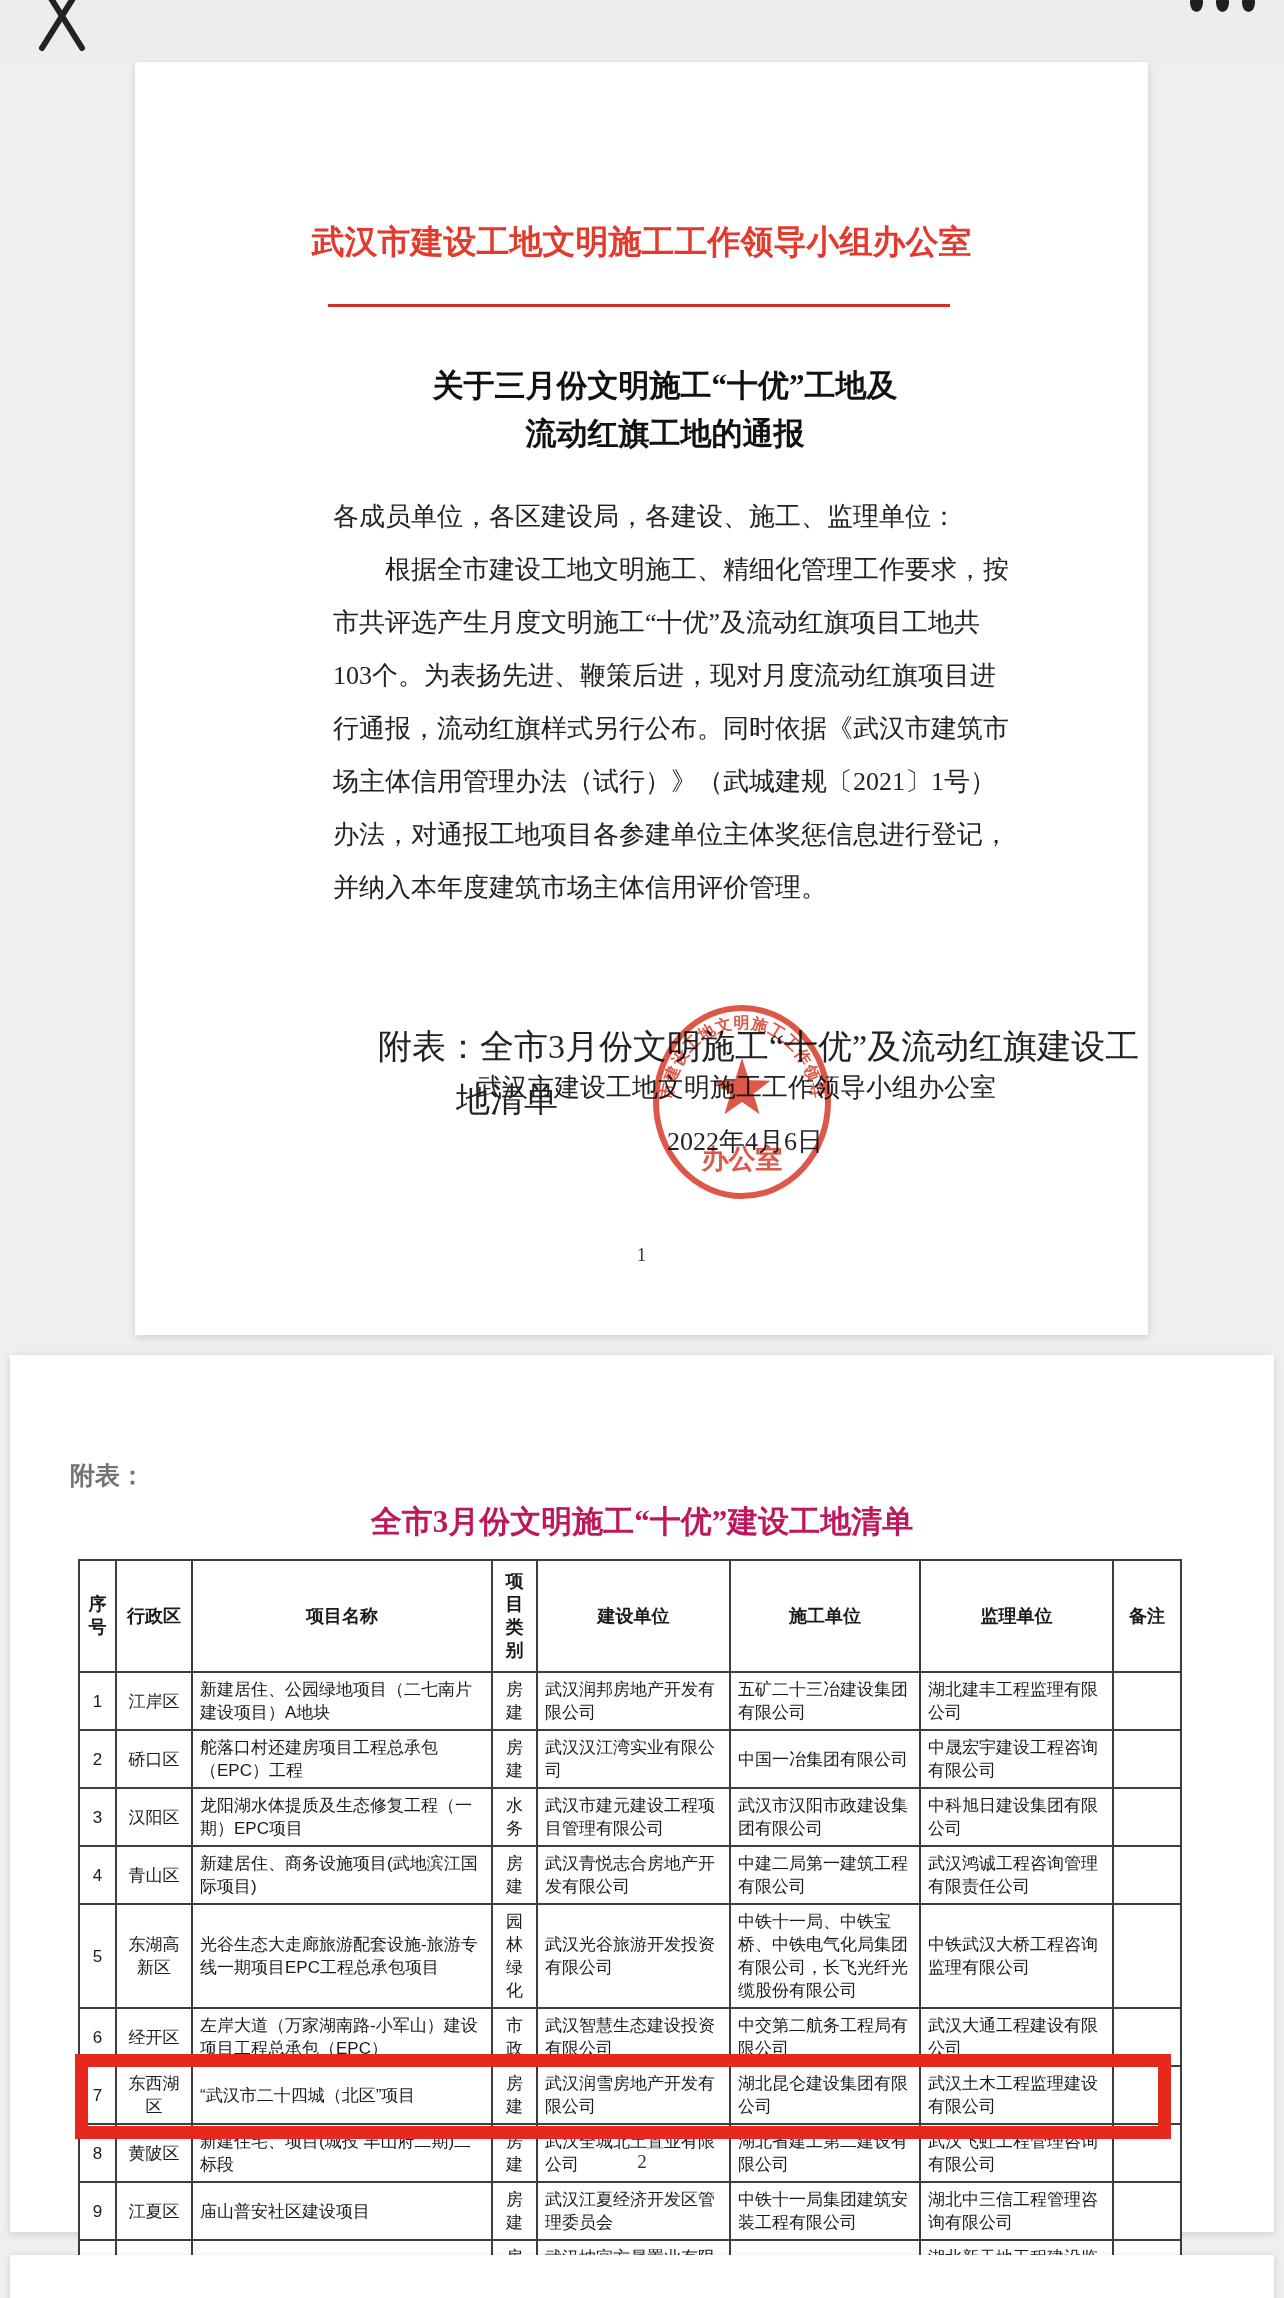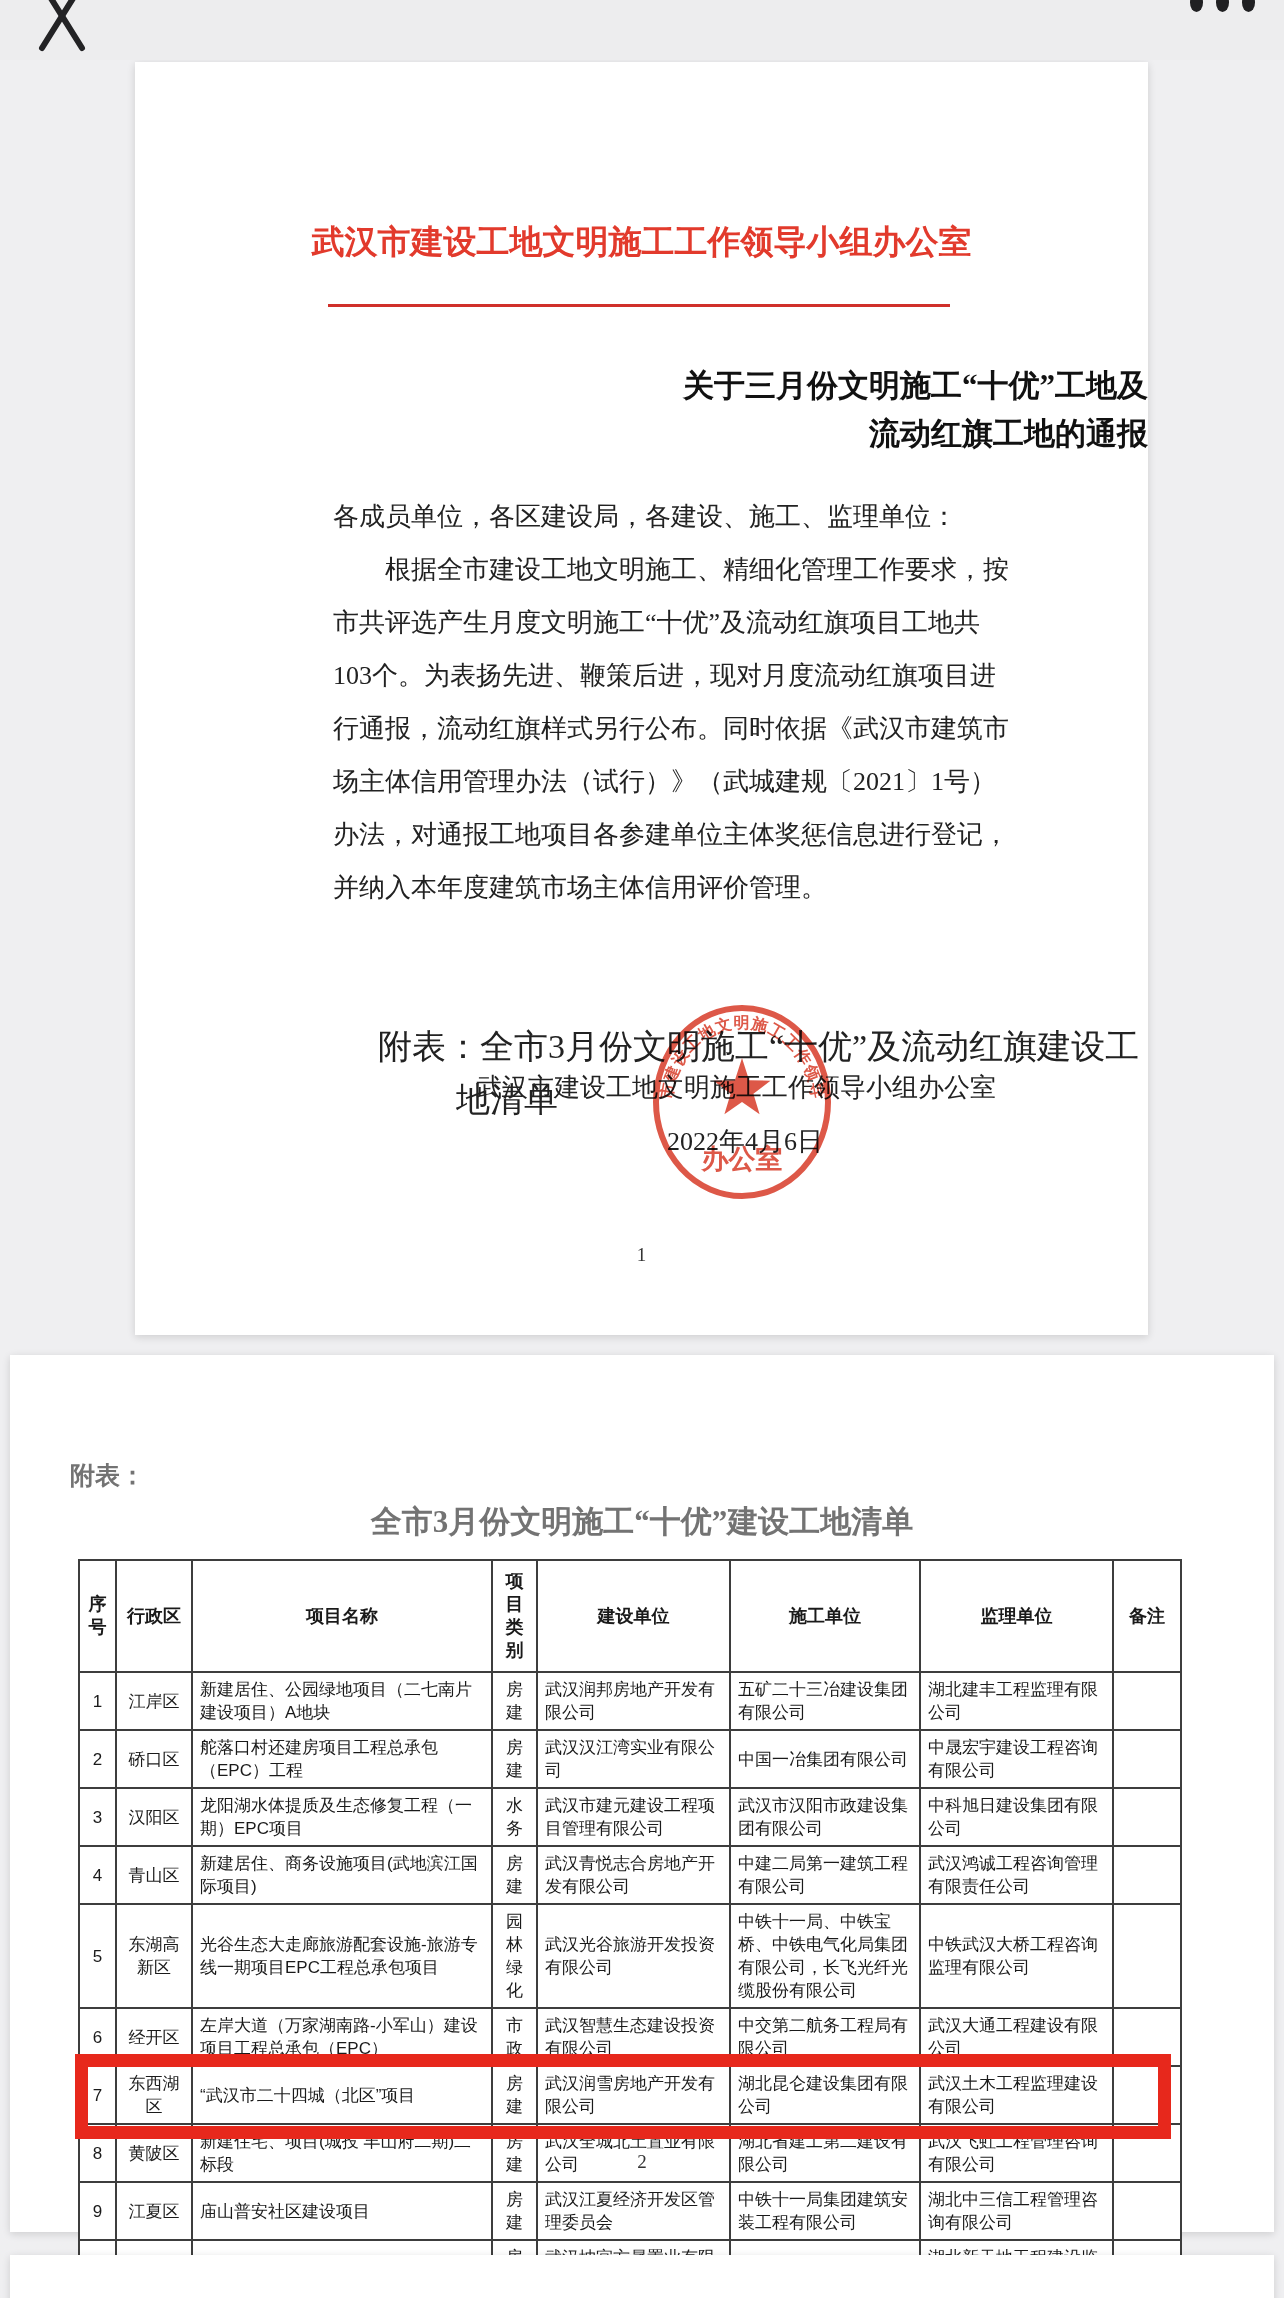--- a/index.html
+++ b/index.html
@@ -29,7 +29,7 @@
   .org-title { position:absolute; left:0; top:158px; width:100%; text-align:center;
     font-size:33px; font-weight:bold; color:#e23a2c; letter-spacing:0; }
   .red-rule { position:absolute; left:193px; top:242px; width:622px; height:3px; background:#d0302a; }
-  .doc-title { position:absolute; left:0; top:300px; width:100%; text-align:right;
+  .doc-title { position:absolute; left:0; top:300px; width:100%; text-align:center;
     font-size:31px; font-weight:bold; line-height:48px; color:#111;padding-left:47px; }
   .body-block { position:absolute; left:198px; top:428px; width:630px;
     font-size:26px; line-height:53px; color:#222; }

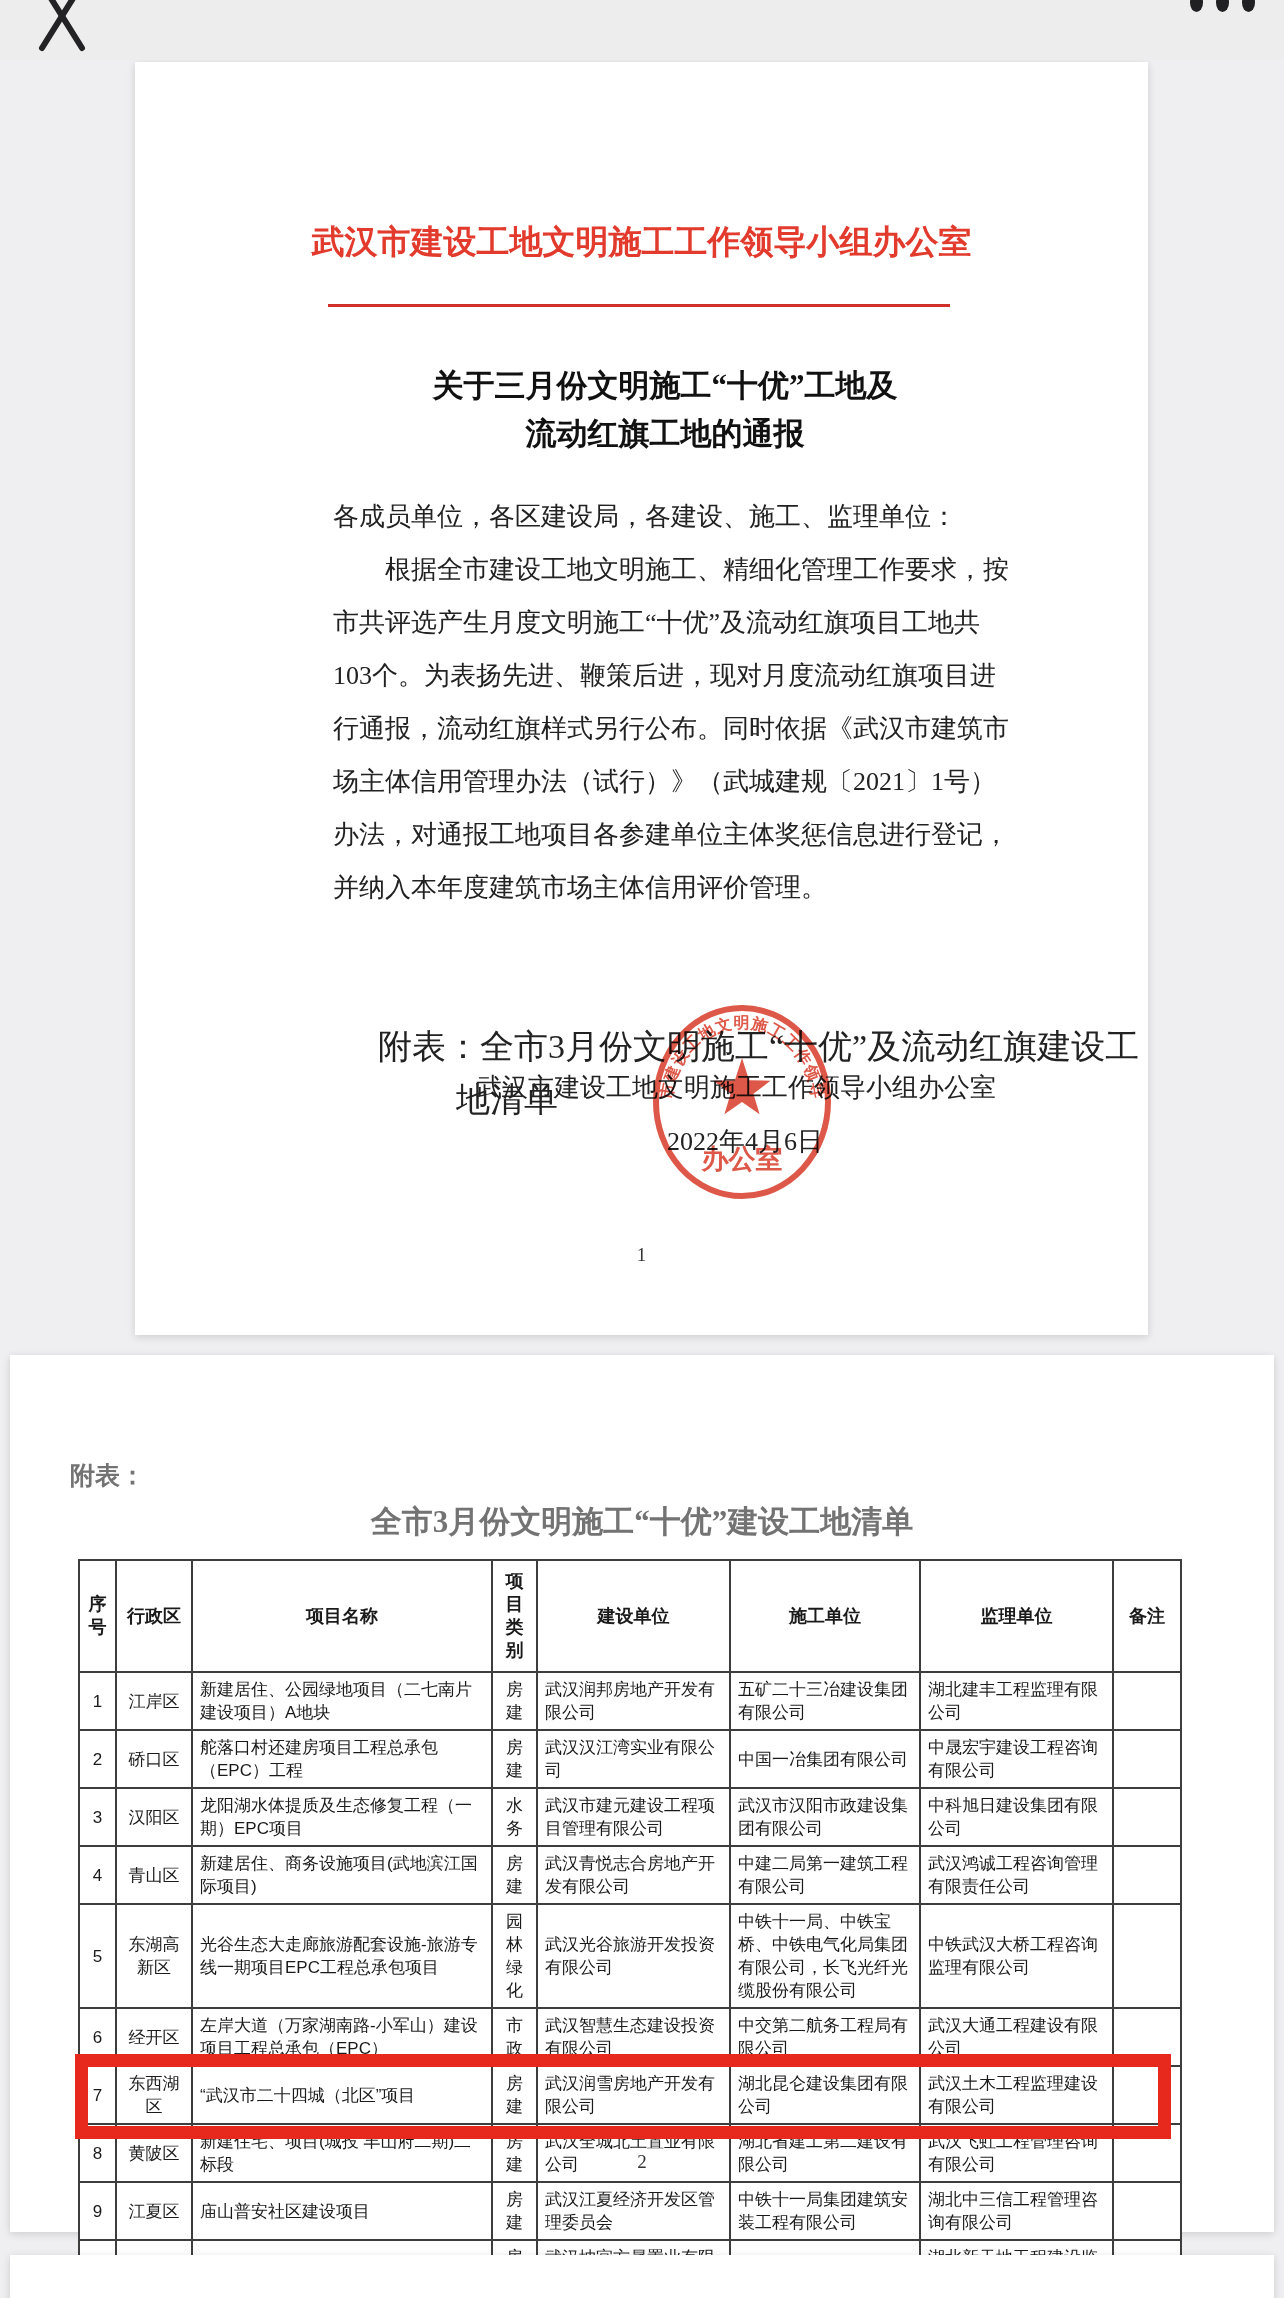--- a/index.html
+++ b/index.html
@@ -53,7 +53,7 @@
   .attach-label { position:absolute; left:60px; top:104px; font-size:25px; font-weight:bold;
     font-family:"Liberation Sans","DejaVu Sans",sans-serif; color:#737373; }
   .table-title { position:absolute; left:0; top:146px; width:100%; text-align:center;
-    font-size:31px; font-weight:bold; color:#737373; }
+    font-size:31px; font-weight:bold; color:#be185d; }
   table.sites { position:absolute; left:68px; top:204px; width:1102px; border-collapse:collapse;
     font-family:"Liberation Sans","DejaVu Sans",sans-serif; font-size:17px; line-height:23px; color:#1a1a1a;
     table-layout:fixed; }

